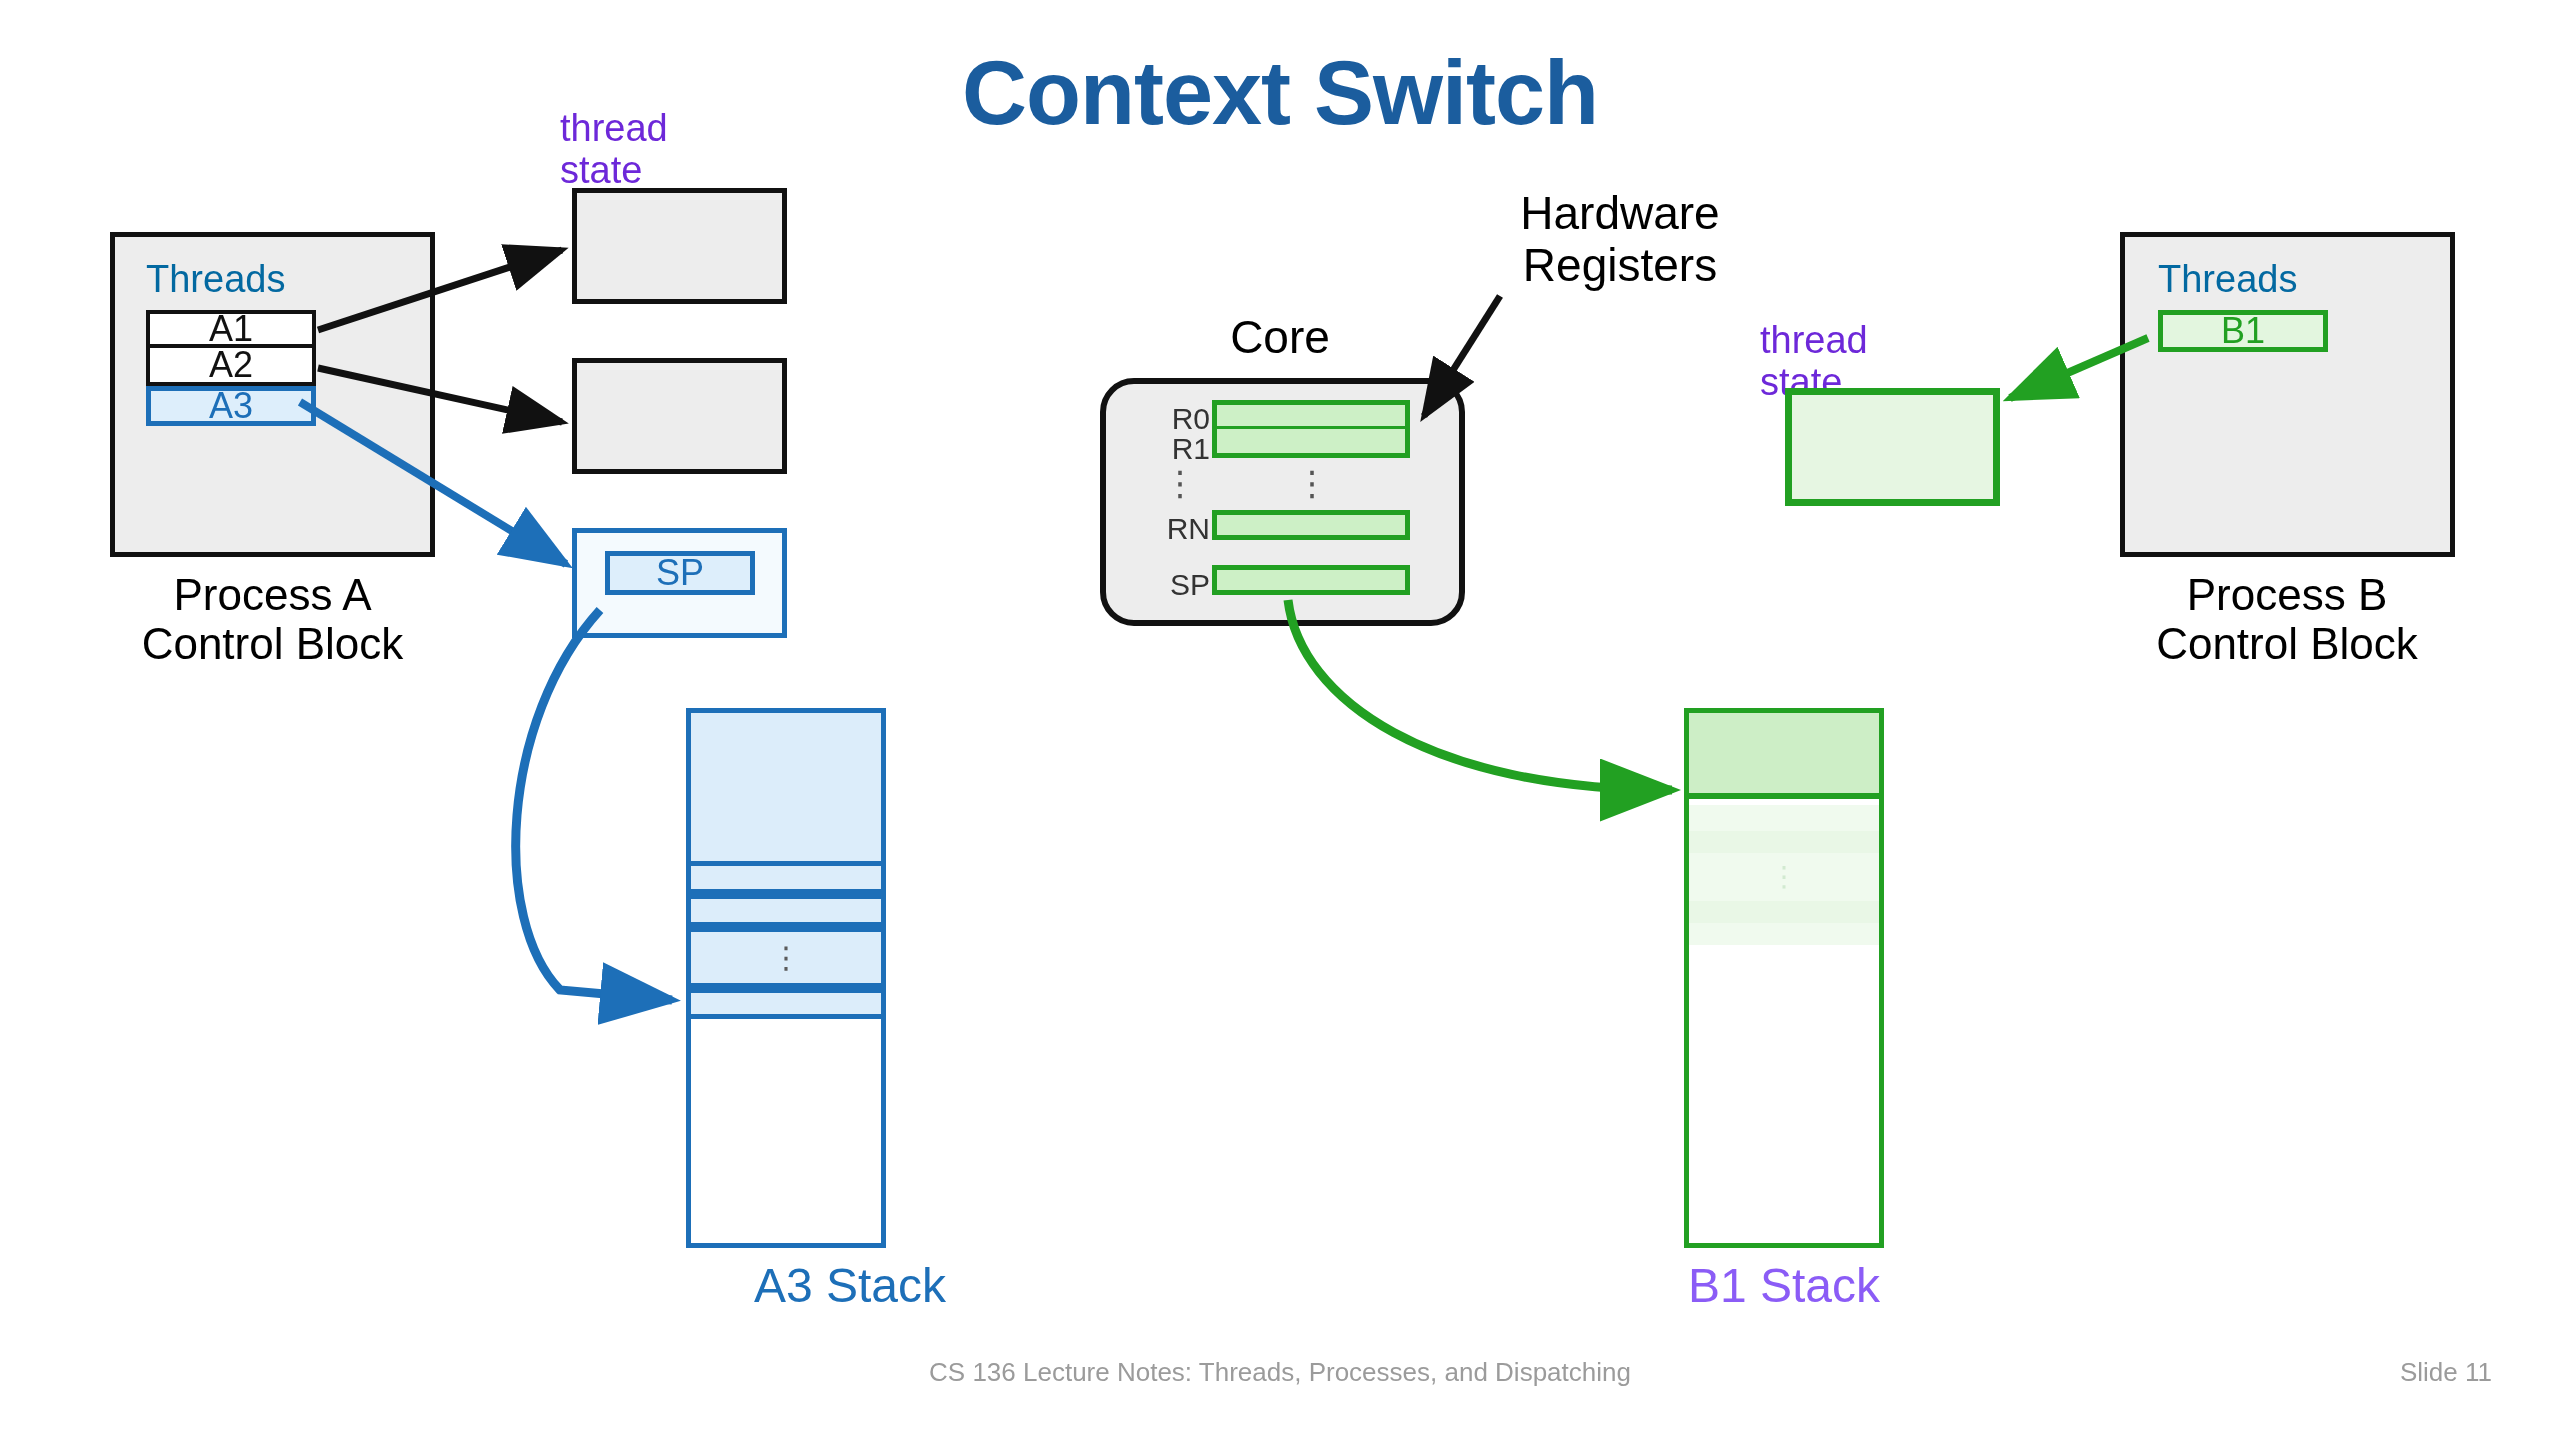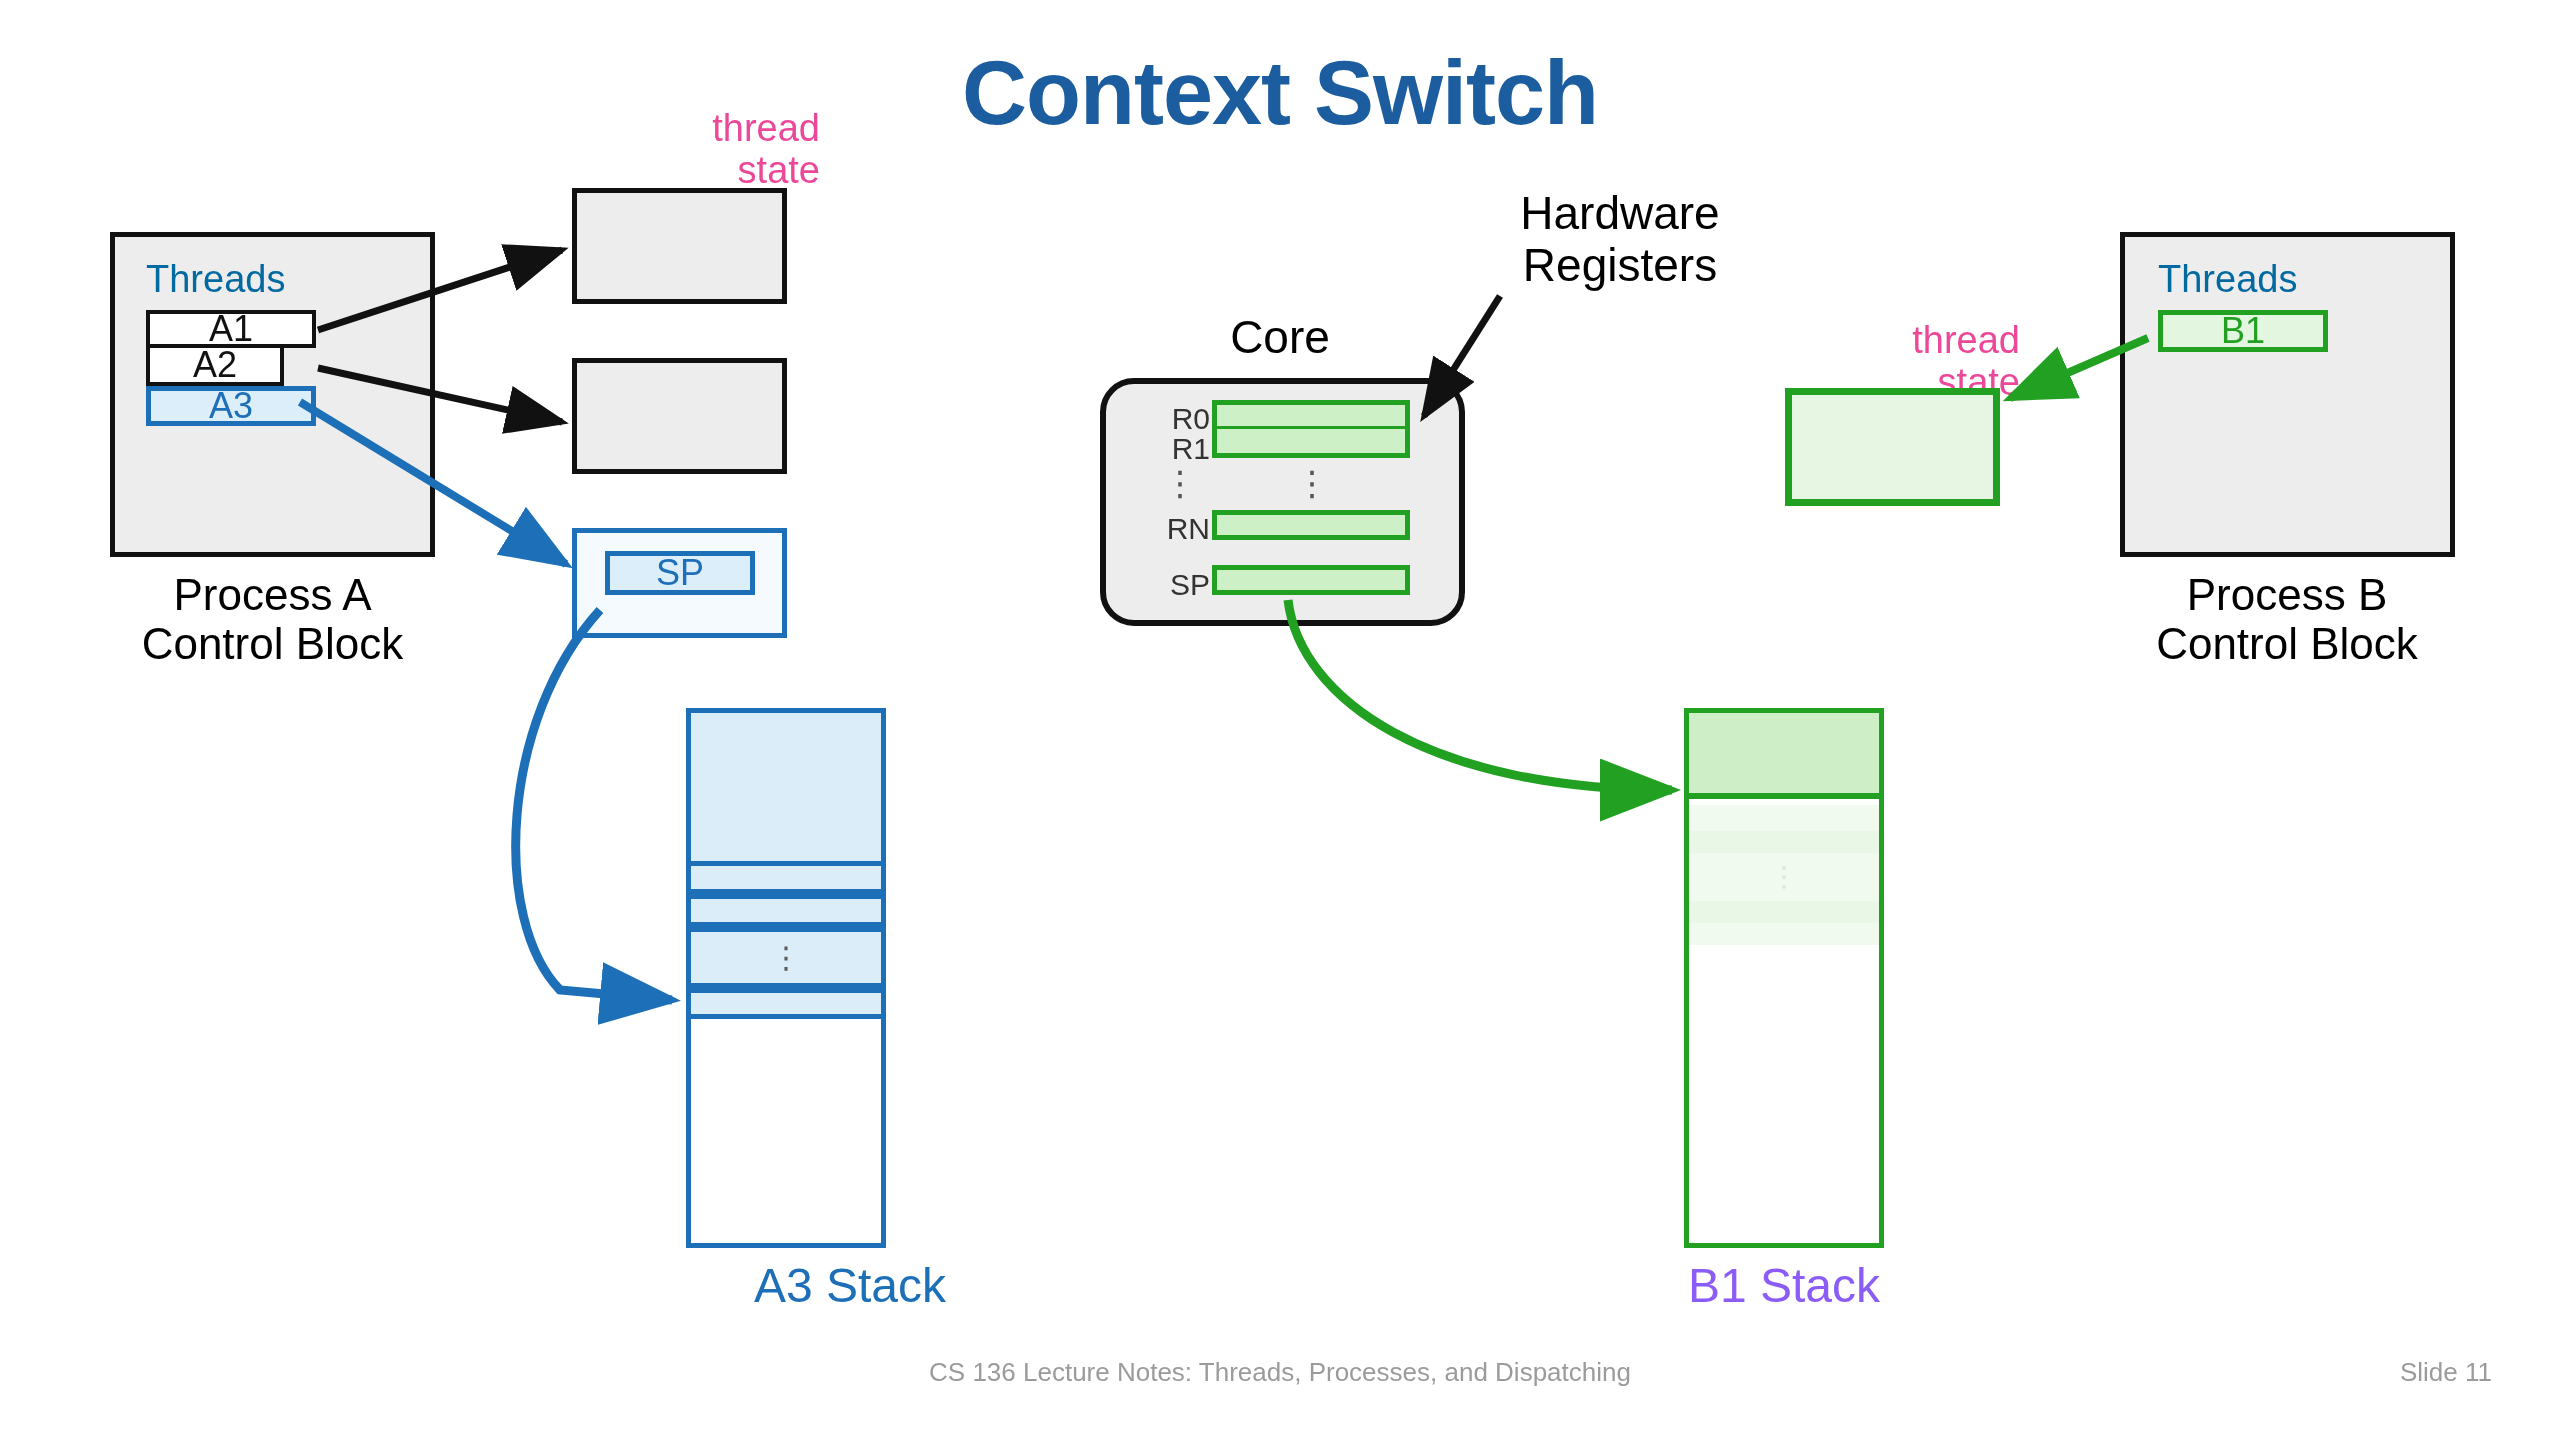--- a/index.html
+++ b/index.html
@@ -87,10 +87,10 @@
   
   .ts-caption {
     position: absolute;
-    text-align: right;
+    text-align: left;
     font-size: 38px;
     line-height: 1.1;
-    color: #ec4899;
+    color: #6d28d9;
     white-space: pre-line;
   }
   .ts-box {

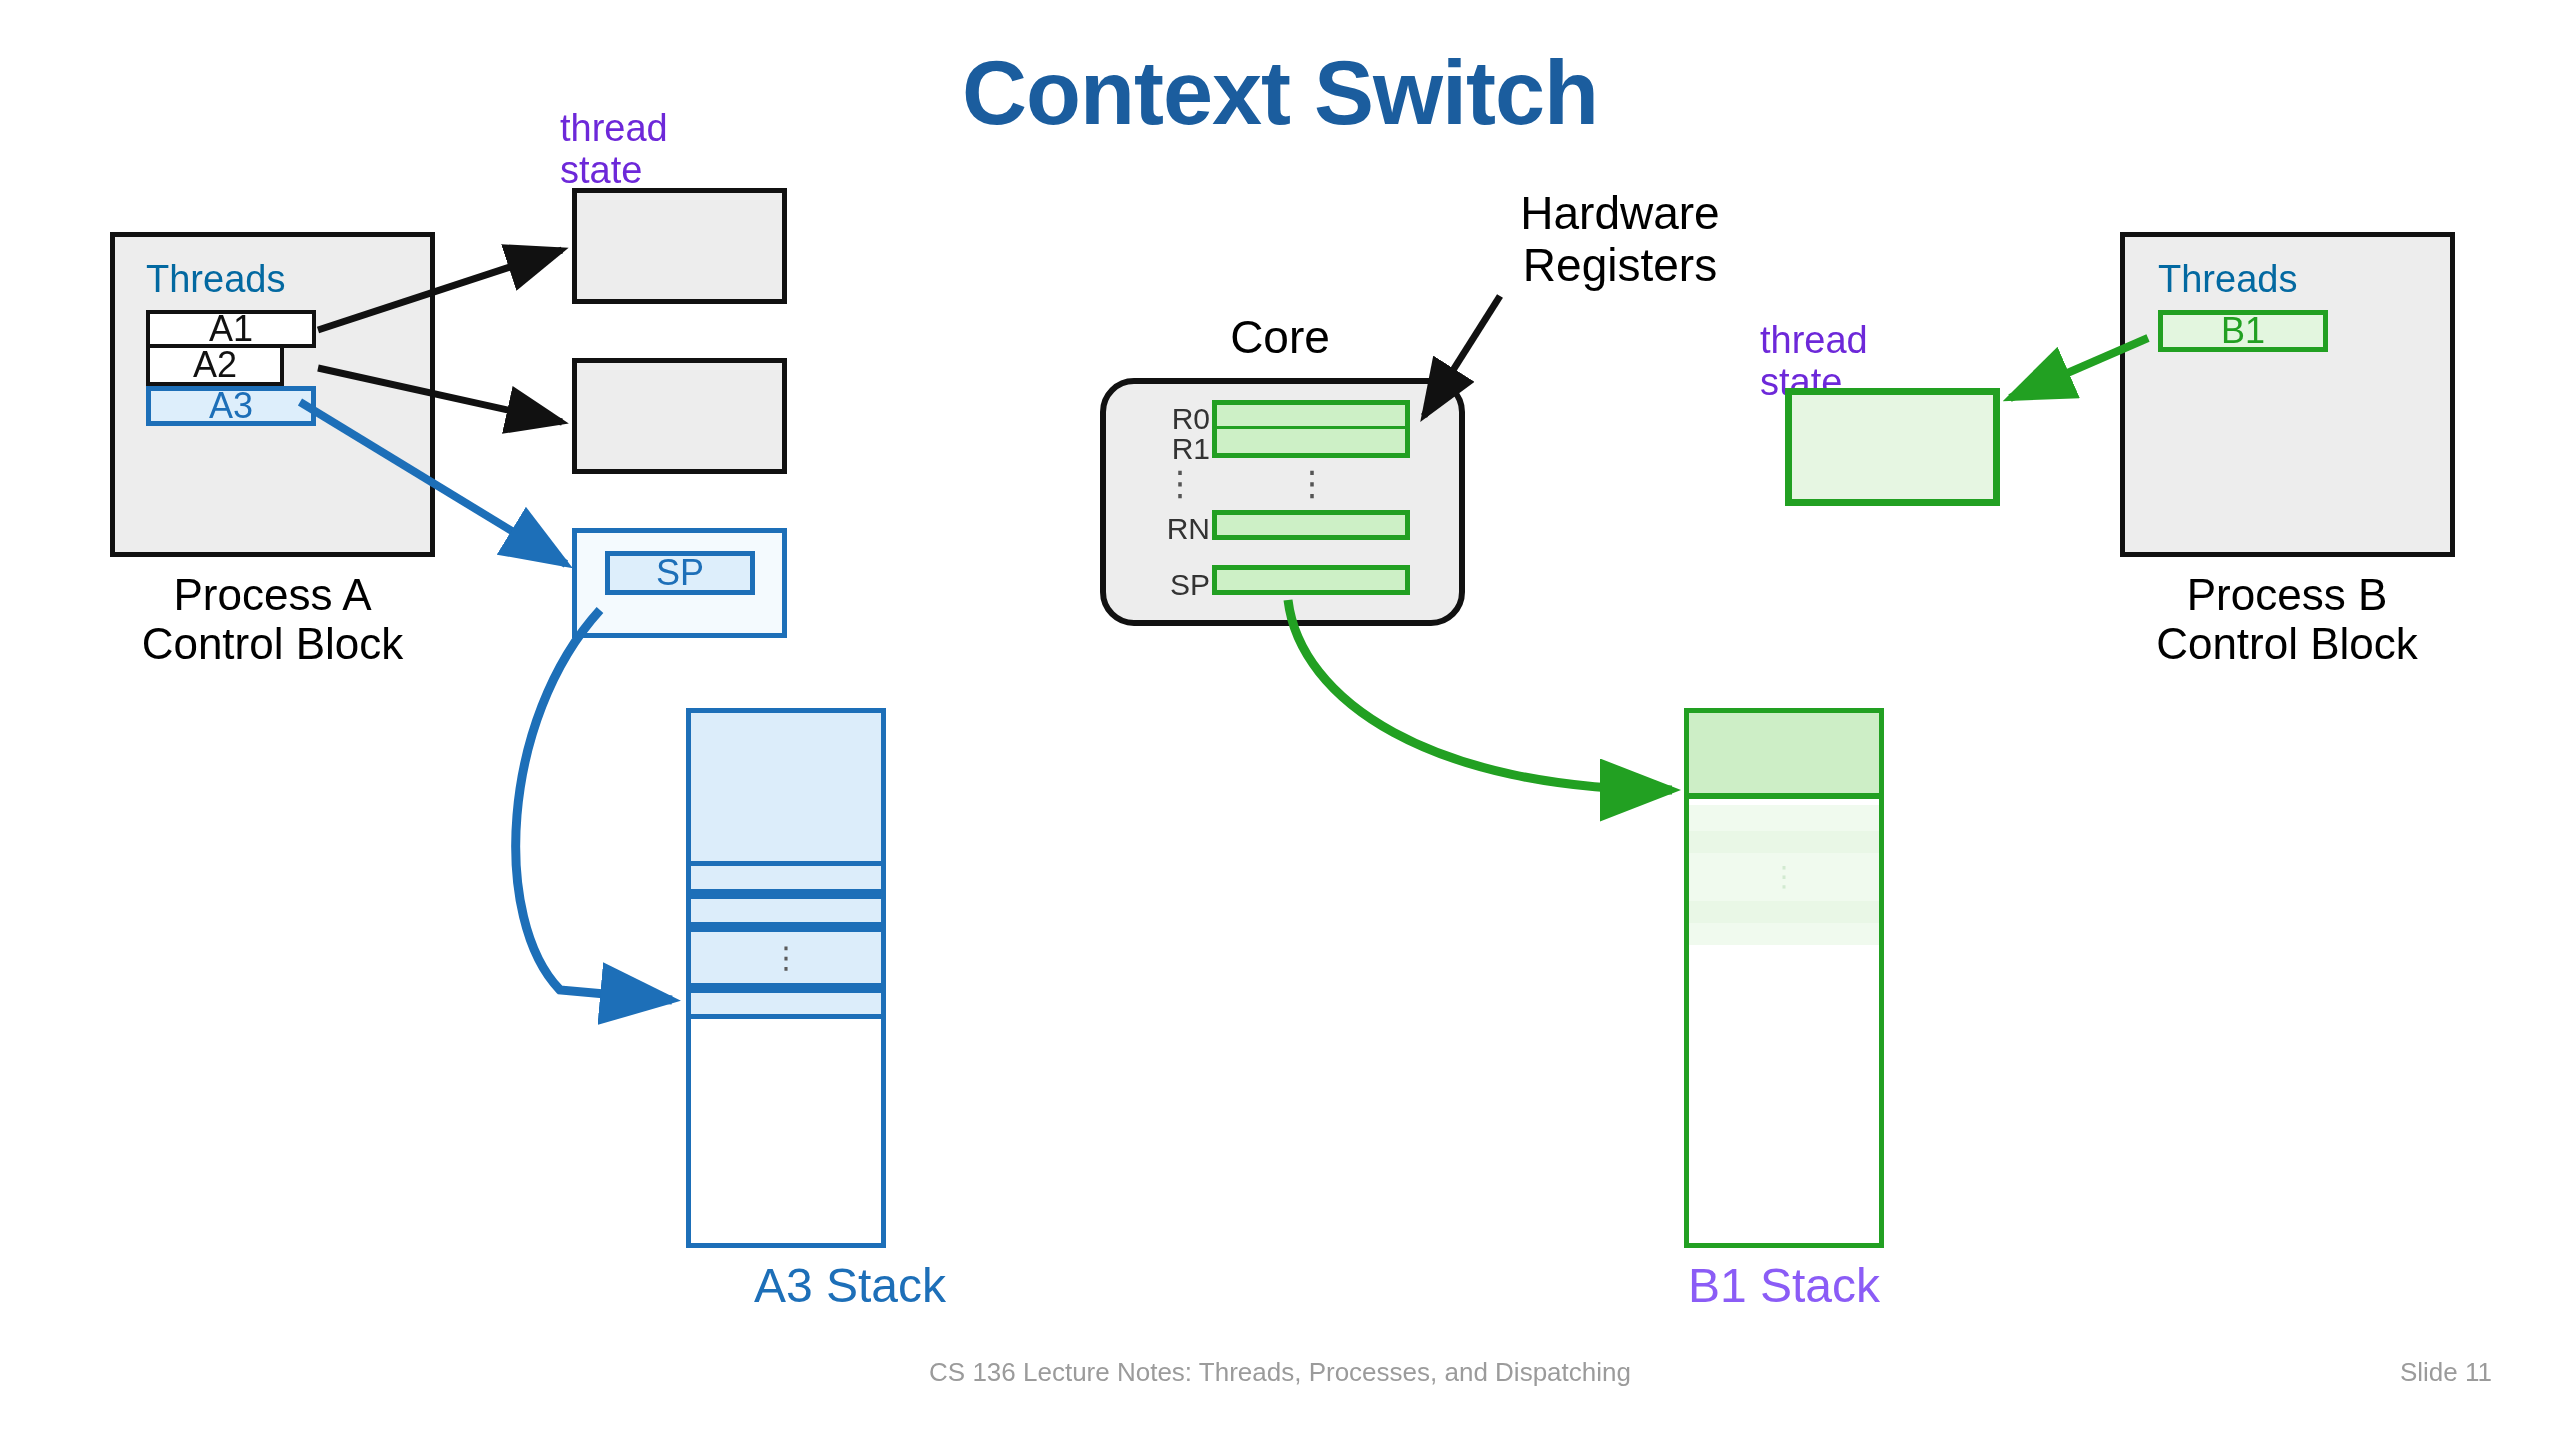--- a/index.html
+++ b/index.html
@@ -247,7 +247,7 @@
   <div class="thread-row plain" style="left:146px; top:310px; width:170px; height:38px;">
     <span>A1</span>
   </div>
-  <div class="thread-row plain mid" style="left:146px; top:348px; width:138px; height:38px;">
+  <div class="thread-row plain mid" style="left:146px; top:348px; width:170px; height:38px;">
     <span>A2</span>
   </div>
   <div class="thread-row sel-blue" style="left:146px; top:386px; width:170px; height:40px;">

